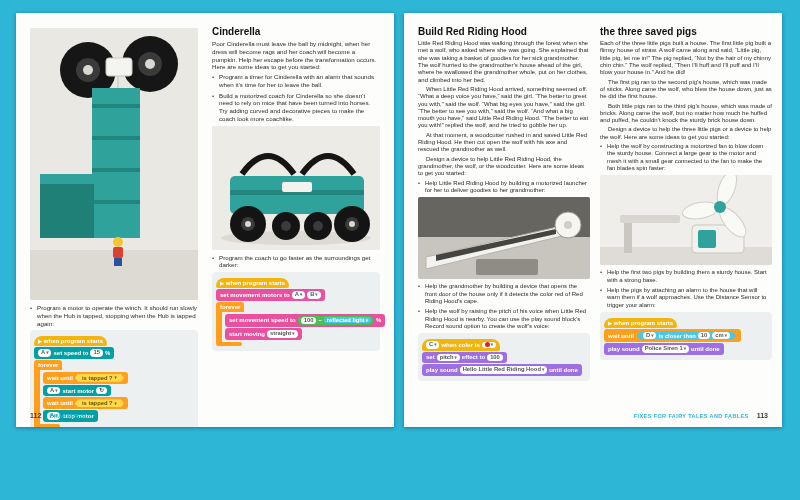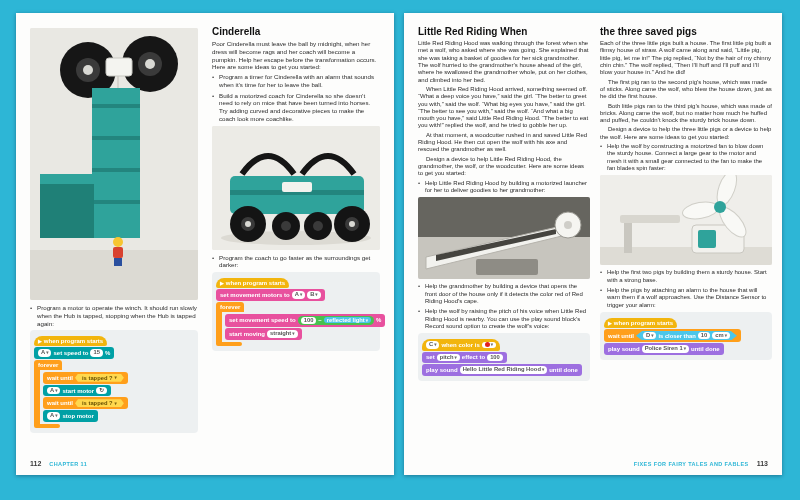--- a/index.html
+++ b/index.html
@@ -10,7 +10,7 @@
     color:#222;
   }
   .page{
-    position:absolute;top:13px;width:378px;height:462px;
+    position:absolute;top:13px;width:378px;height:414px;
     background:#fdfdfc;box-shadow:0 1px 4px rgba(0,0,30,.35);
     overflow:hidden;
   }

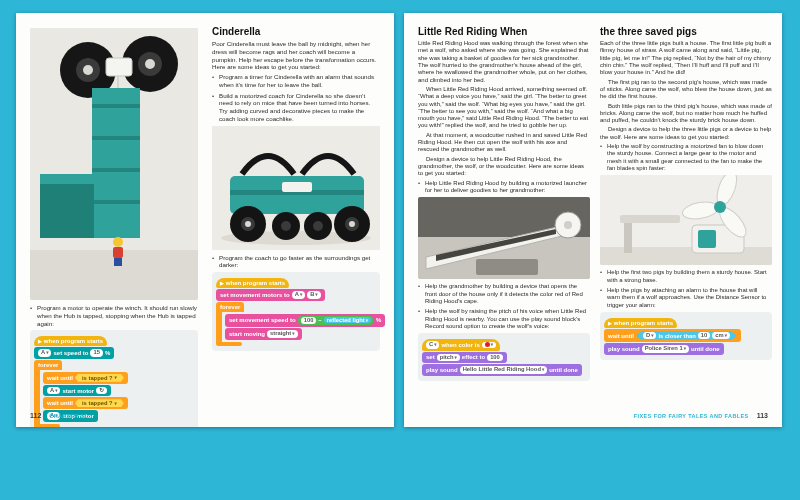--- a/index.html
+++ b/index.html
@@ -230,7 +230,7 @@
 <div class="page rightpg">
 
   <div class="col colA" style="width:172px;">
-    <h2>Little Red Riding When</h2>
+    <h2>Build Red Riding Hood</h2>
     <p style="font-size:6px;line-height:1.22;">Little Red Riding Hood was walking through the forest when she met a wolf, who asked where she was going. She explained that she was taking a basket of goodies for her sick grandmother. The wolf hurried to the grandmother’s house ahead of the girl, where he swallowed the grandmother whole, put on her clothes, and climbed into her bed.</p>
     <p class="ind" style="font-size:6px;line-height:1.22;">When Little Red Riding Hood arrived, something seemed off. “What a deep voice you have,” said the girl. “The better to greet you with,” said the wolf. “What big eyes you have,” said the girl. “The better to see you with,” said the wolf. “And what a big mouth you have,” said Little Red Riding Hood. “The better to eat you with!” replied the wolf, and he tried to gobble her up.</p>
     <p class="ind" style="font-size:6px;line-height:1.22;">At that moment, a woodcutter rushed in and saved Little Red Riding Hood. He then cut open the wolf with his axe and rescued the grandmother as well.</p>

